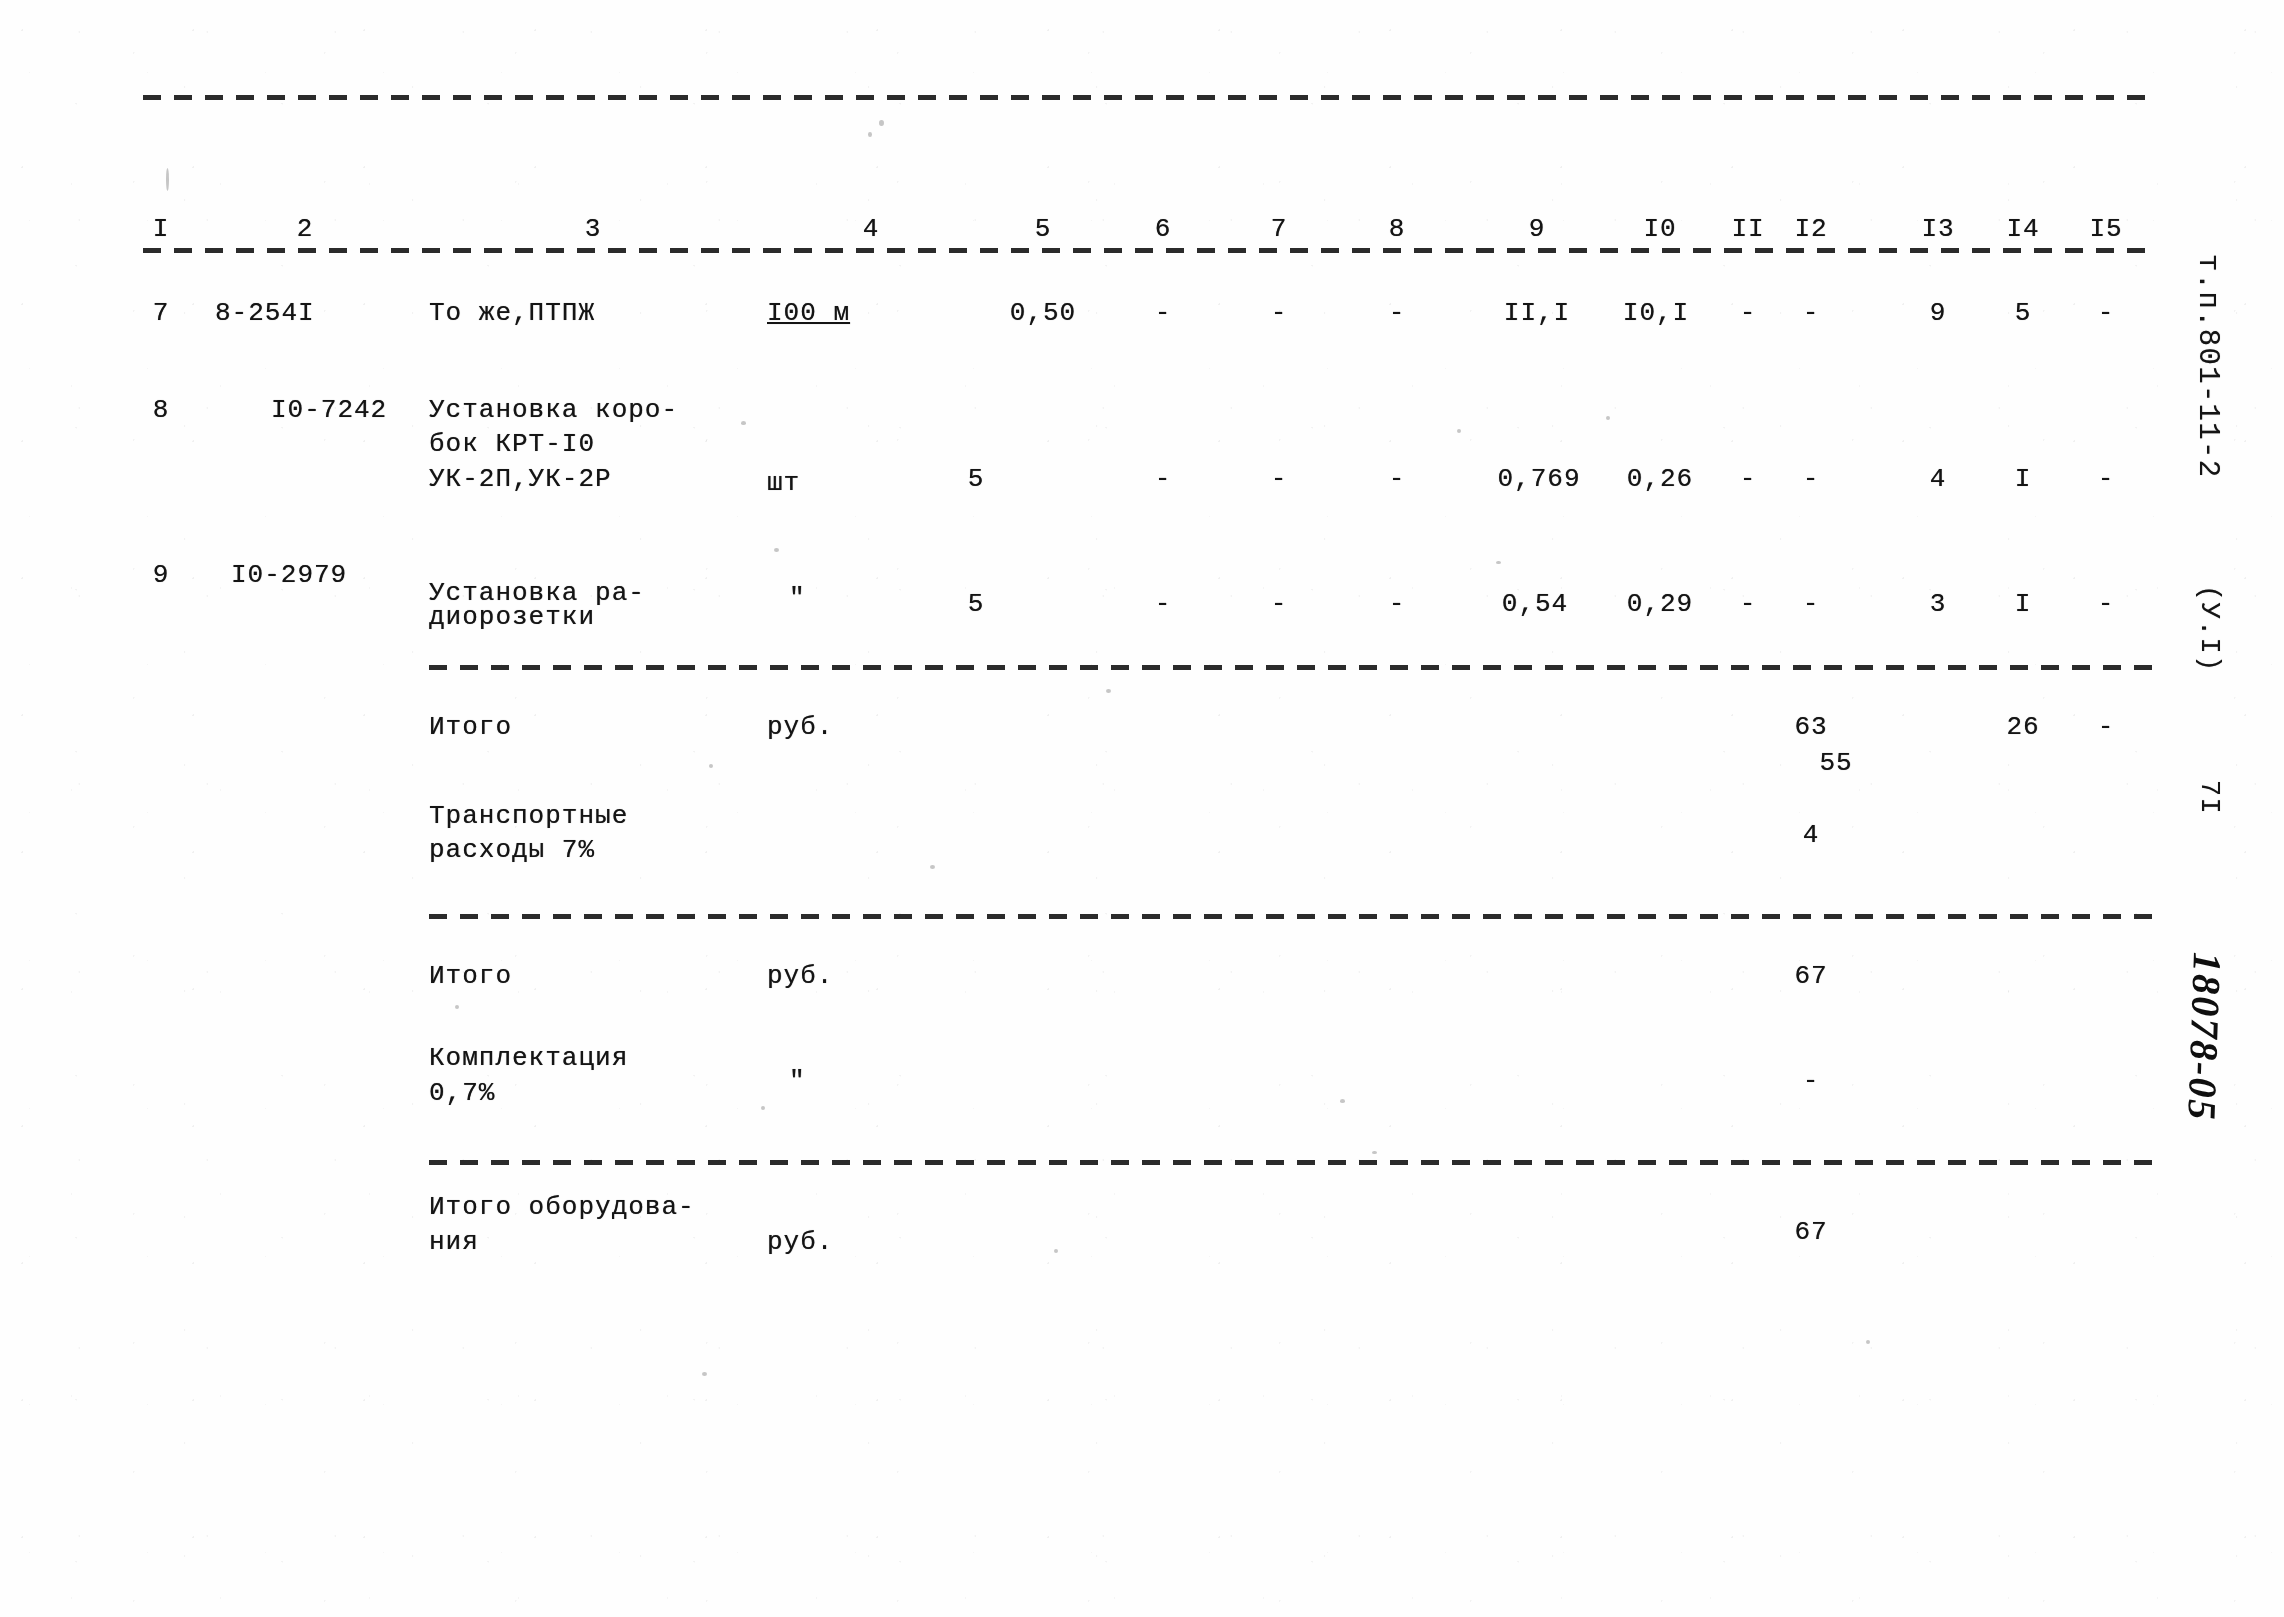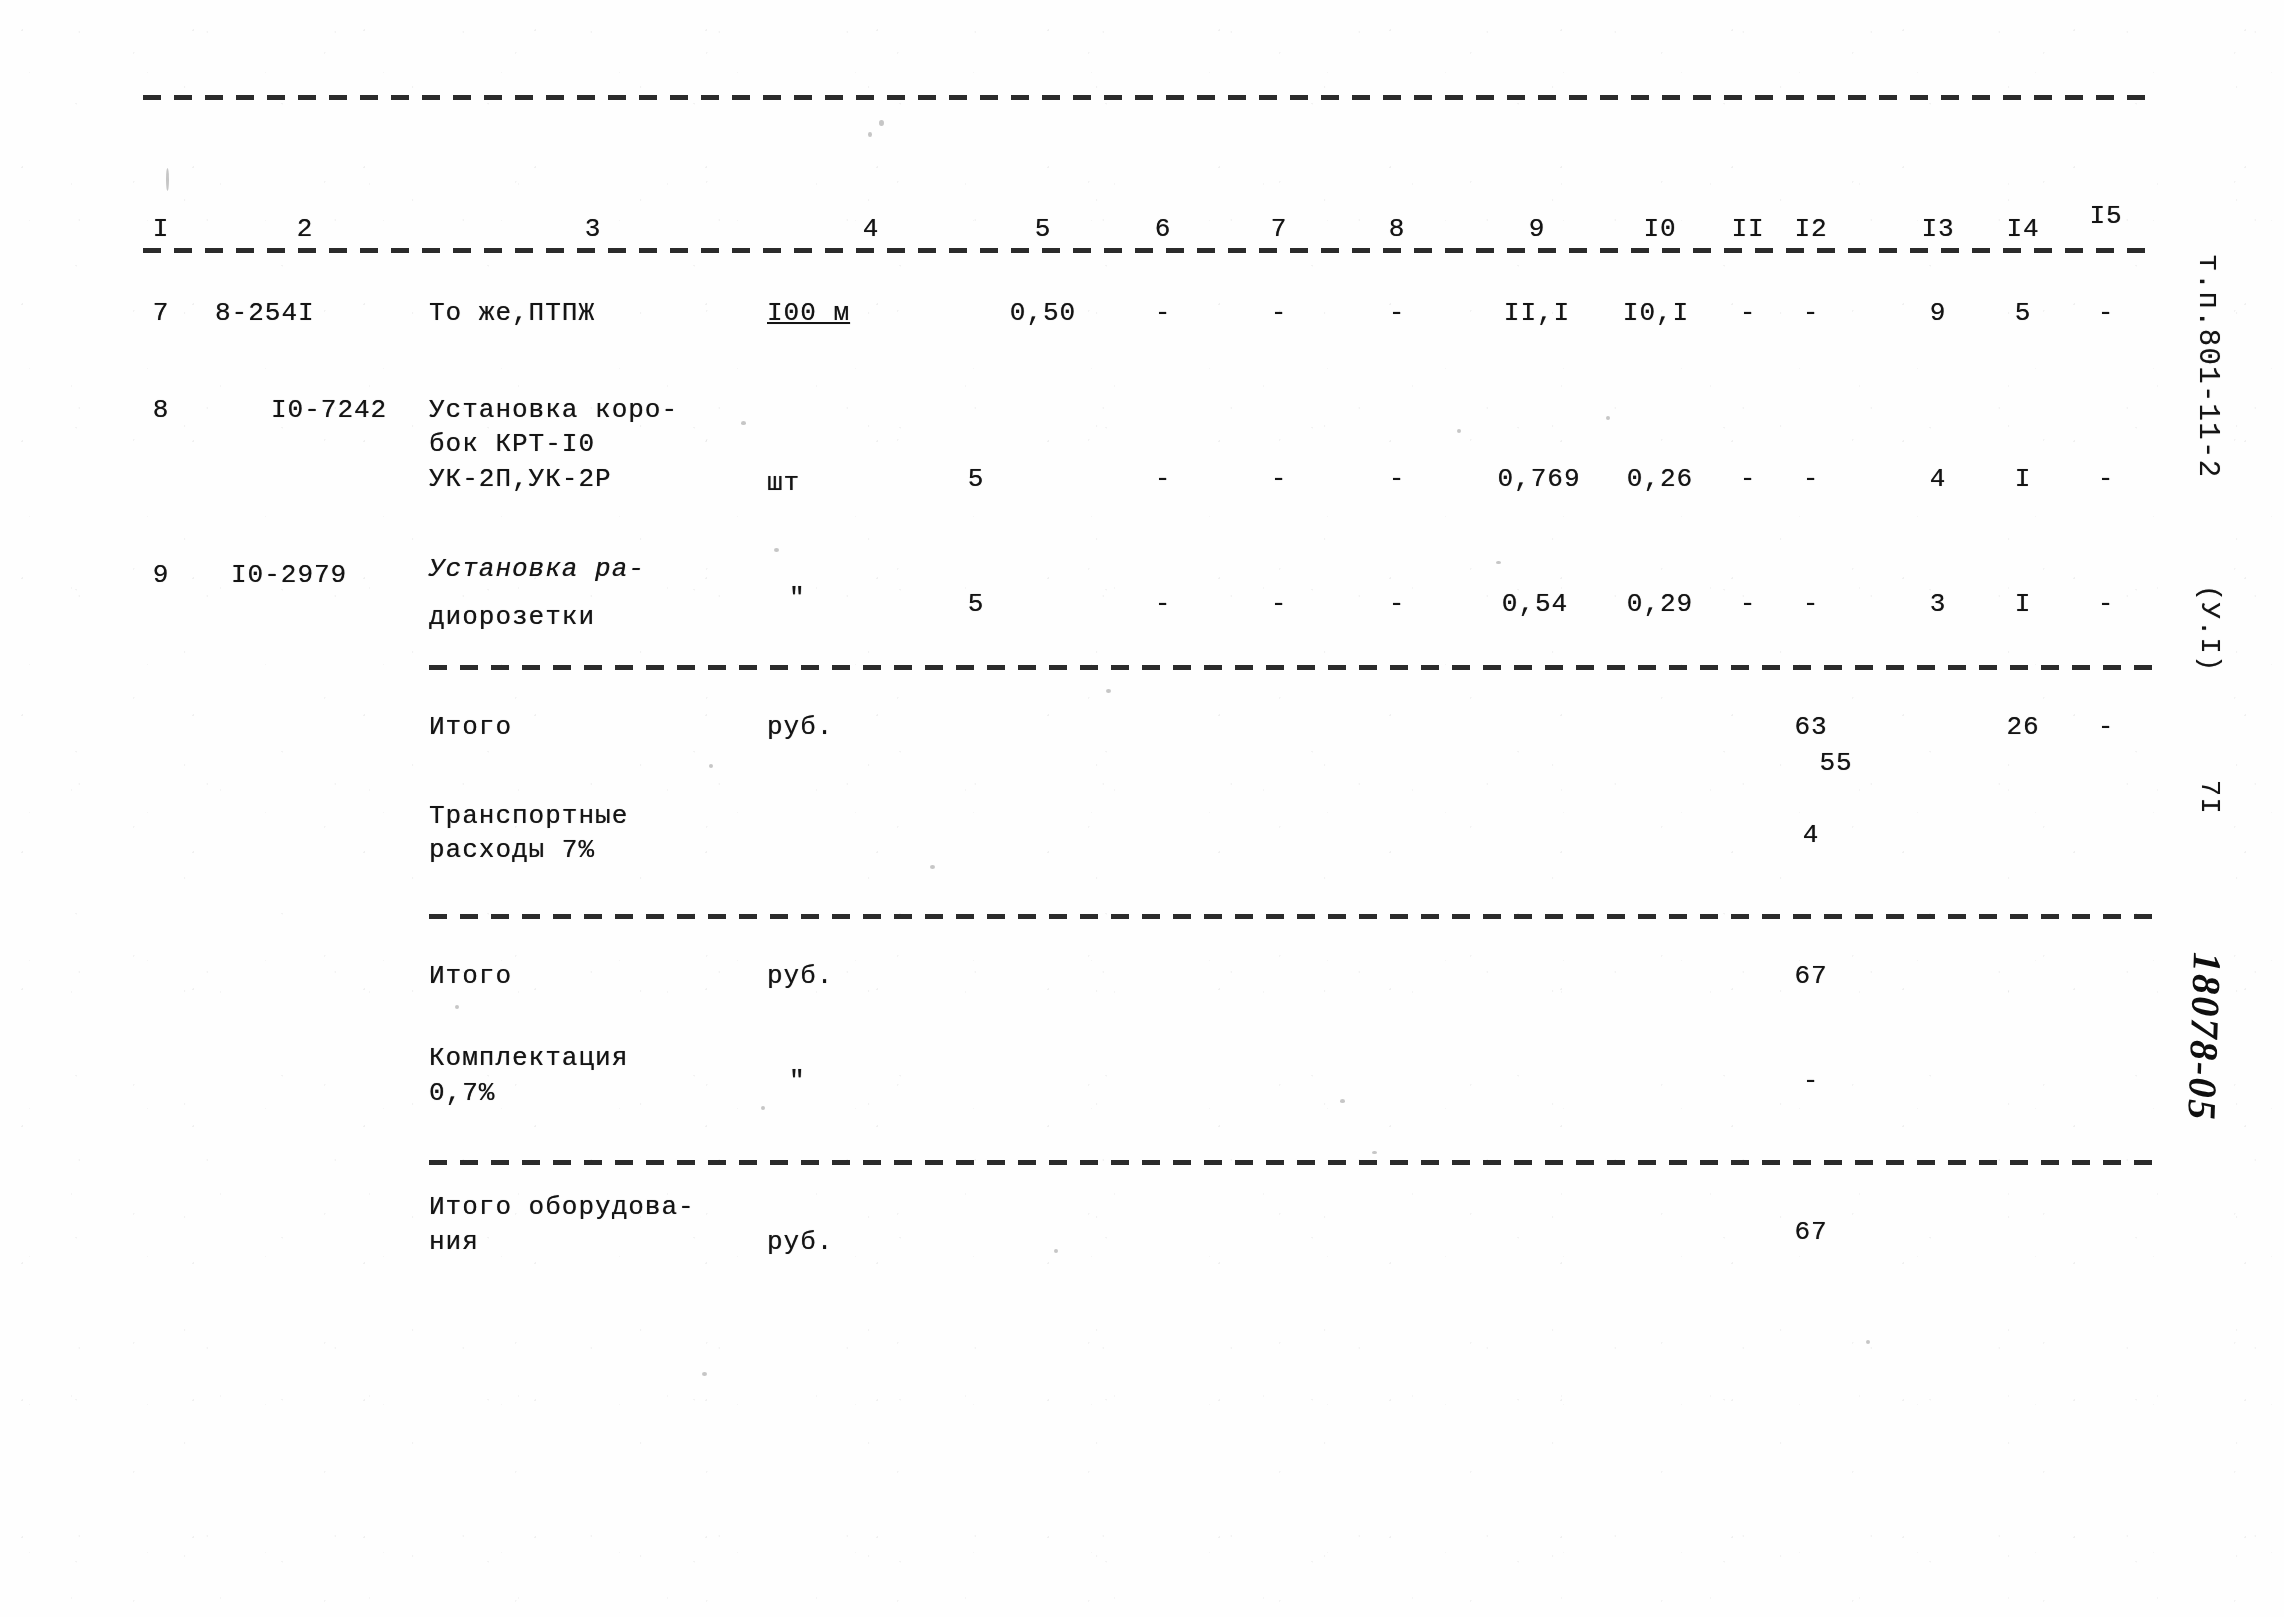--- a/index.html
+++ b/index.html
@@ -112,7 +112,7 @@
   <div class="tw c" style="left:1811px; top:212px;">I2</div>
   <div class="tw c" style="left:1938px; top:212px;">I3</div>
   <div class="tw c" style="left:2023px; top:212px;">I4</div>
-  <div class="tw c" style="left:2106px; top:199px;">I5</div>
+  <div class="tw c" style="left:2106px; top:212px;">I5</div>
 
   <div class="rule" style="left:143px; top:248px; width:2010px;"></div>
 

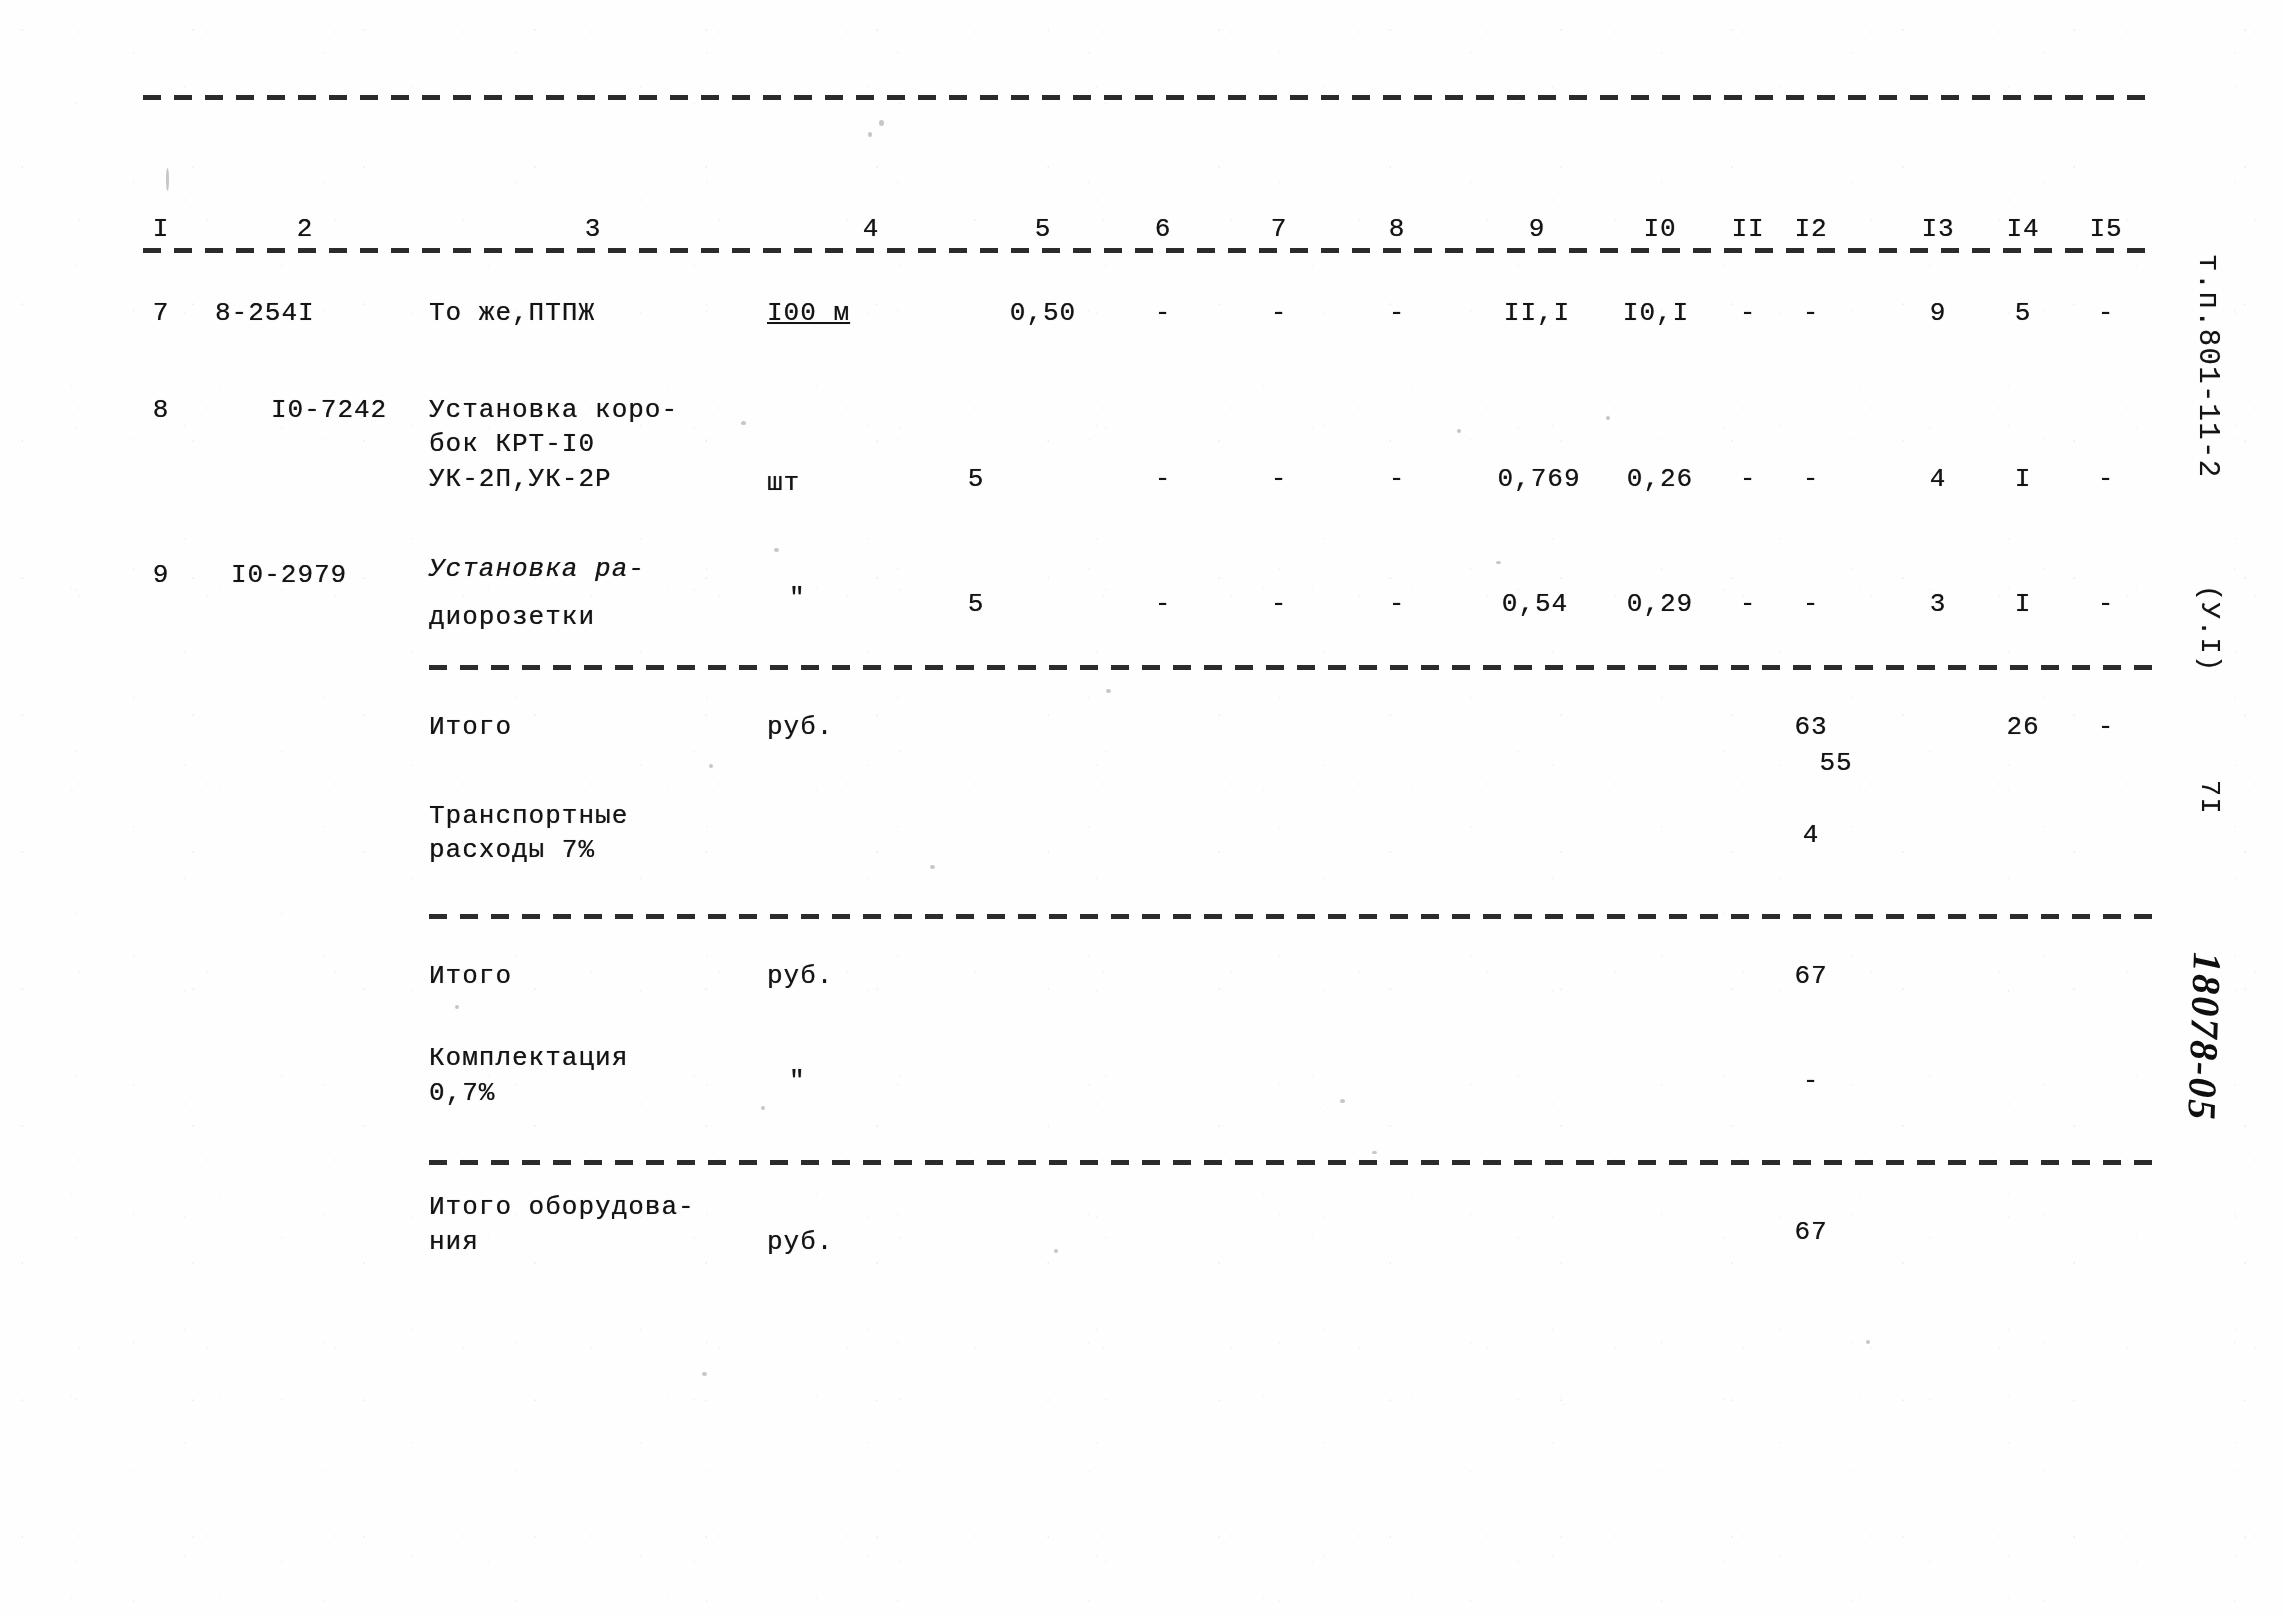--- a/index.html
+++ b/index.html
@@ -152,7 +152,7 @@
 
   <div class="tw c" style="left:161px;  top:558px;">9</div>
   <div class="tw" style="left:231px;  top:558px;">I0-2979</div>
-  <div class="tw" style="left:429px;  top:552px;font-style:italic;">Установка ра-</div>
+  <div class="tw" style="left:429px;  top:576px;">Установка ра-</div>
   <div class="tw" style="left:429px;  top:600px;">диорозетки</div>
   <div class="tw" style="left:789px; top:581px;">"</div>
   <div class="tw c" style="left:976px; top:587px;">5</div>

